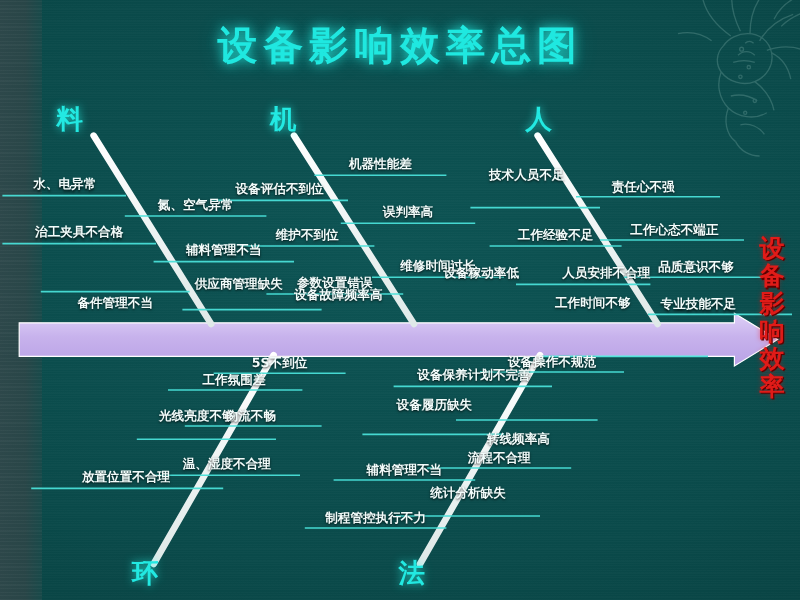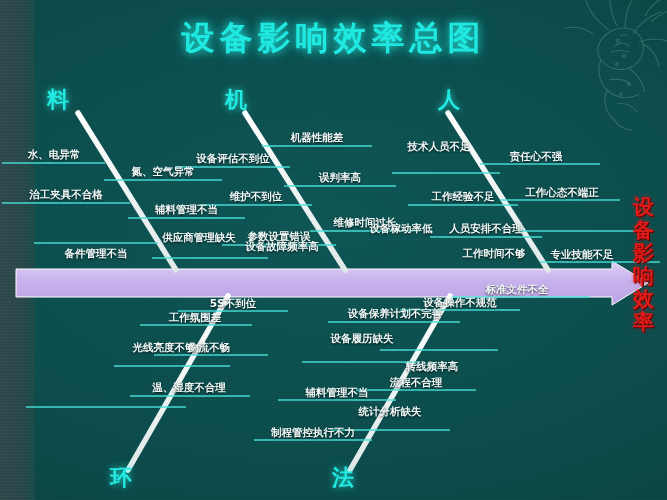--- a/index.html
+++ b/index.html
@@ -235,7 +235,7 @@
   <div class="cause nowrap" style="left:484px;top:150px;width:104px;">责任心不强</div>
   <div class="cause nowrap" style="left:408px;top:190px;width:110px;">工作经验不足</div>
   <div class="cause nowrap" style="left:504px;top:186px;width:116px;">工作心态不端正</div>
-  <div class="cause nowrap" style="left:430px;top:222px;width:112px;">人员安排不合理</div>
+  <div class="cause nowrap" style="left:430px;top:222px;width:112px;text-align:right;">人员安排不合理</div>
   <div class="cause nowrap" style="left:446px;top:247px;width:96px;">工作时间不够</div>
   <div class="cause nowrap" style="left:524px;top:248px;width:116px;">专业技能不足</div>
 

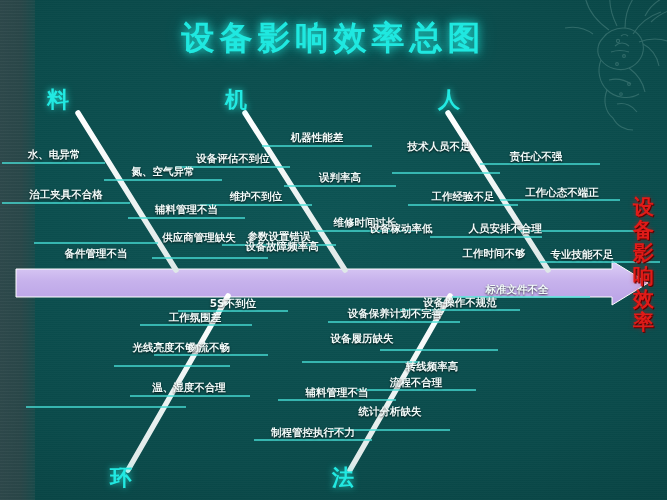--- a/index.html
+++ b/index.html
@@ -236,6 +236,7 @@
   <div class="cause nowrap" style="left:408px;top:190px;width:110px;">工作经验不足</div>
   <div class="cause nowrap" style="left:504px;top:186px;width:116px;">工作心态不端正</div>
   <div class="cause nowrap" style="left:430px;top:222px;width:112px;text-align:right;">人员安排不合理</div>
+  <div class="cause nowrap" style="left:522px;top:217px;width:116px;">品质意识不够</div>
   <div class="cause nowrap" style="left:446px;top:247px;width:96px;">工作时间不够</div>
   <div class="cause nowrap" style="left:524px;top:248px;width:116px;">专业技能不足</div>
 

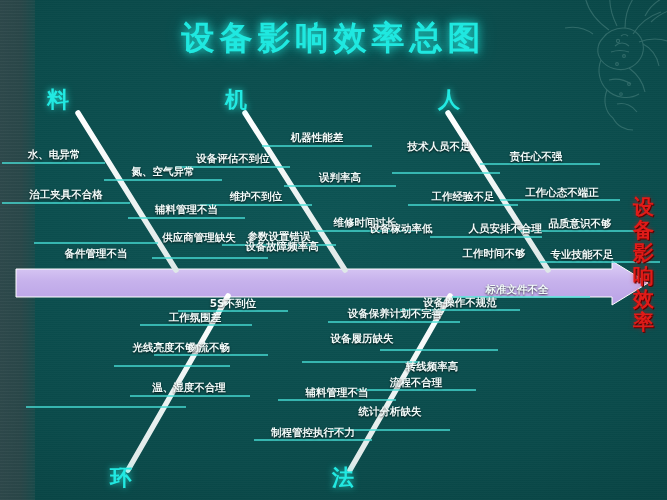--- a/index.html
+++ b/index.html
@@ -246,7 +246,6 @@
   <div class="cause" style="left:122px;top:341px;width:84px;">光线亮度不够</div>
   <div class="cause nowrap" style="left:130px;top:381px;width:118px;">温、湿度不合理</div>
 
-  <div class="cause nowrap" style="left:452px;top:283px;width:130px;">标准文件不全</div>
   <div class="cause nowrap" style="left:328px;top:307px;width:134px;">设备保养计划不完善</div>
   <div class="cause nowrap" style="left:400px;top:296px;width:120px;">设备操作不规范</div>
   <div class="cause" style="left:318px;top:332px;width:88px;">设备履历缺失</div>

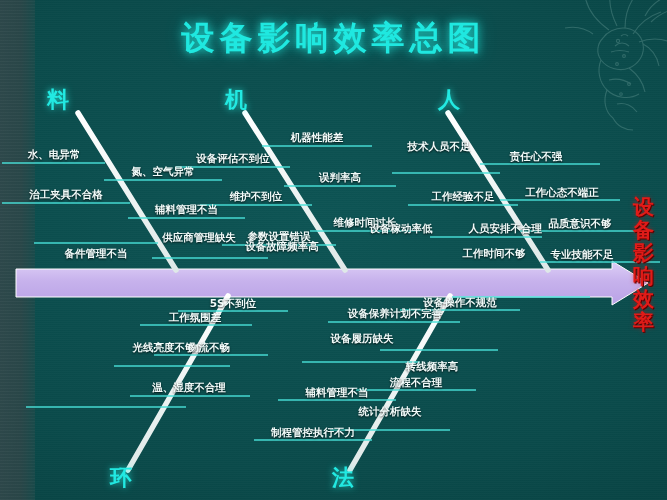--- a/index.html
+++ b/index.html
@@ -245,6 +245,7 @@
   <div class="cause nowrap" style="left:154px;top:341px;width:110px;">物流不畅</div>
   <div class="cause" style="left:122px;top:341px;width:84px;">光线亮度不够</div>
   <div class="cause nowrap" style="left:130px;top:381px;width:118px;">温、湿度不合理</div>
+  <div class="cause nowrap" style="left:26px;top:392px;width:158px;">放置位置不合理</div>
 
   <div class="cause nowrap" style="left:328px;top:307px;width:134px;">设备保养计划不完善</div>
   <div class="cause nowrap" style="left:400px;top:296px;width:120px;">设备操作不规范</div>

